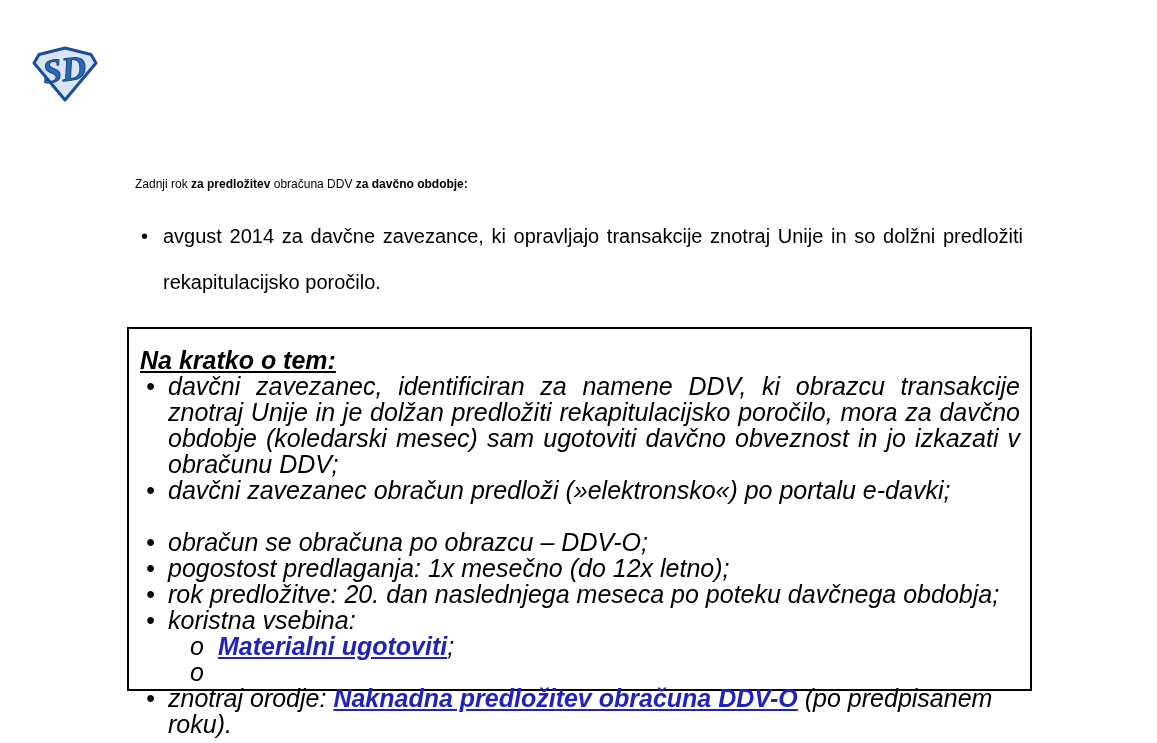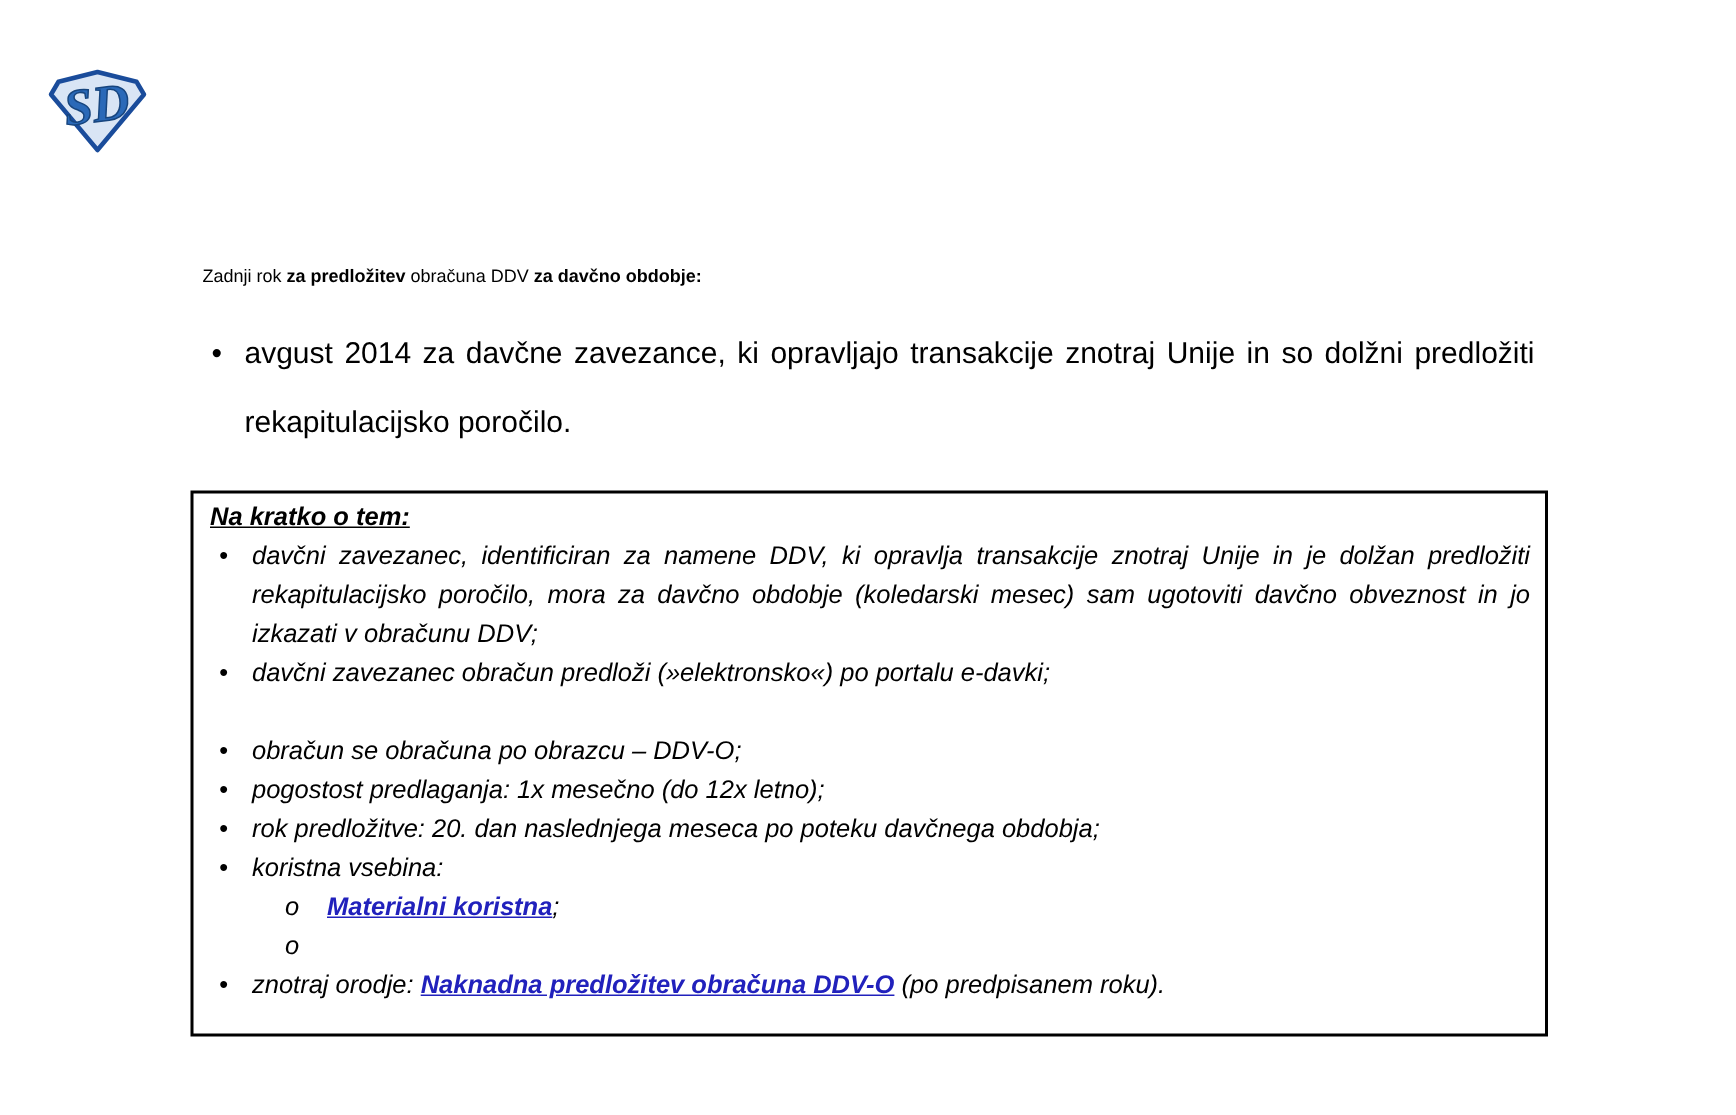--- a/index.html
+++ b/index.html
@@ -36,8 +36,8 @@
     position:absolute; left:127px; top:327px;
     width:905px; height:364px; box-sizing:border-box;
     border:2px solid #000000;
-    padding:3px 10px 0 9px;
-    font-style:italic; font-size:17px; line-height:26px;
+    padding:18px 10px 0 9px;
+    font-style:italic; font-size:25px; line-height:26px;
   }
   .box-heading {
     font-weight:bold; text-decoration:underline;

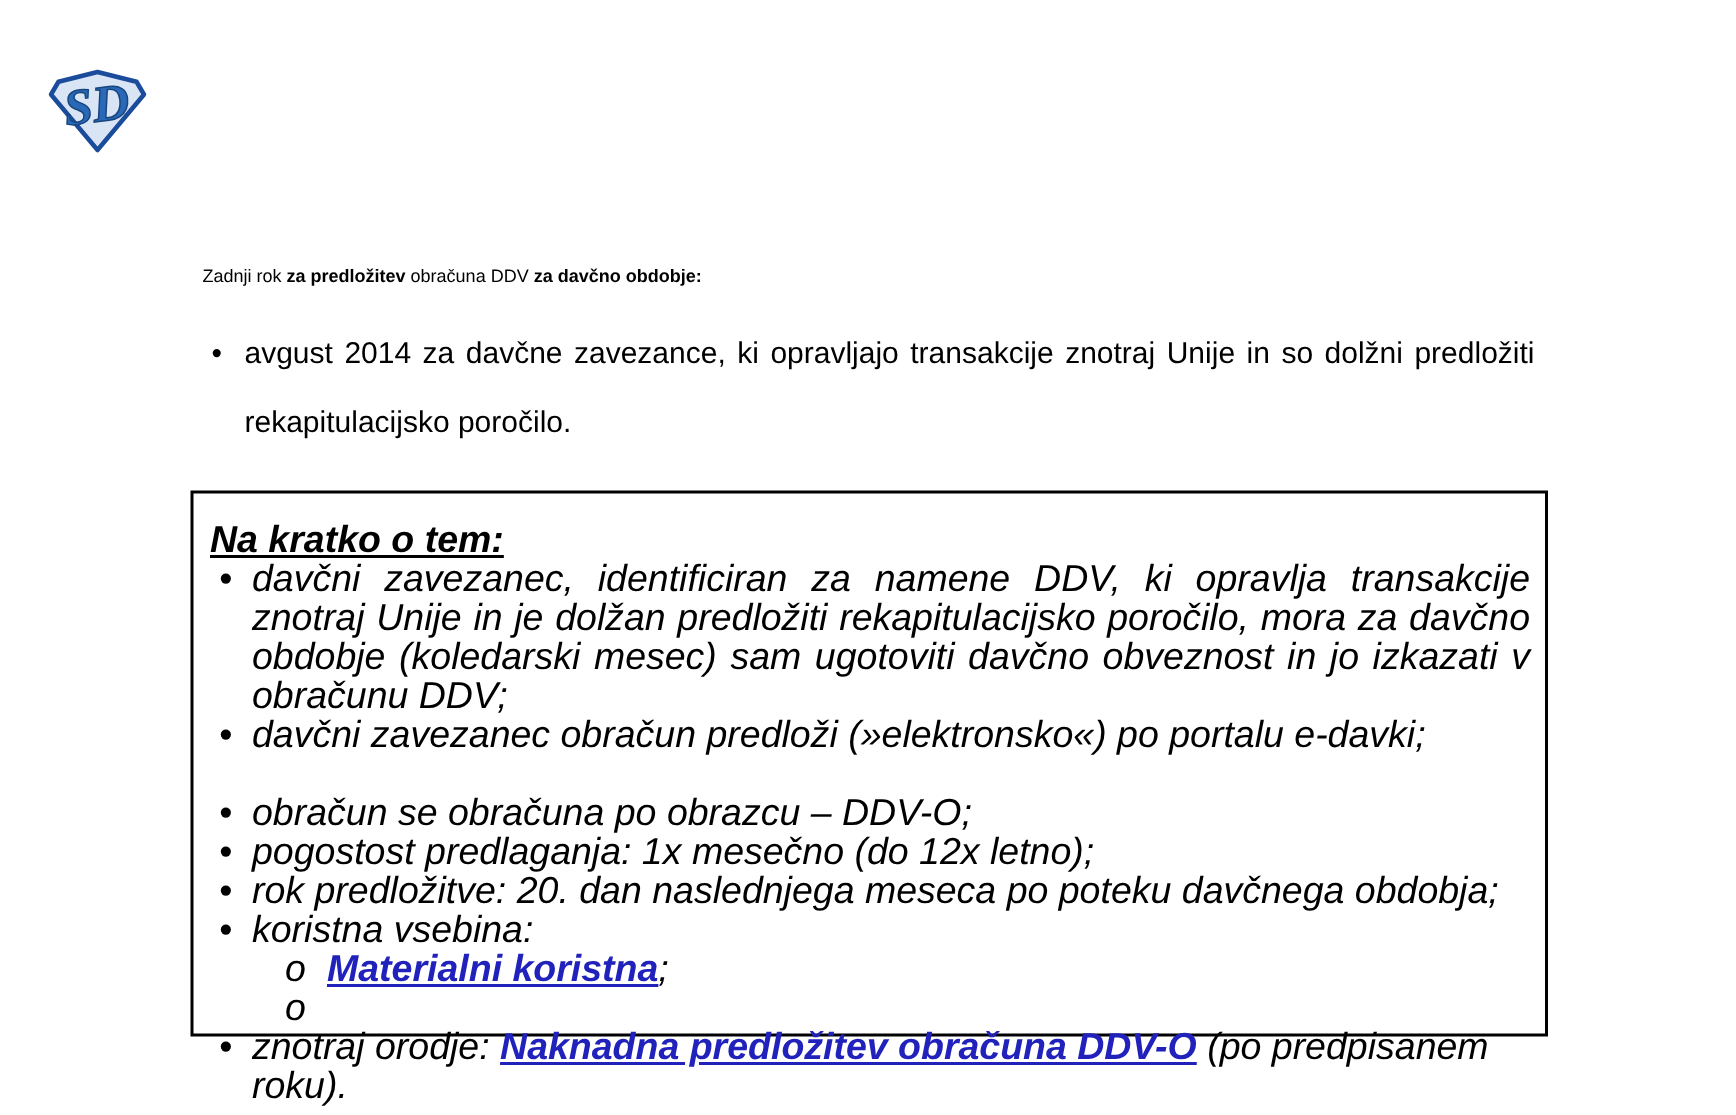--- a/index.html
+++ b/index.html
@@ -84,7 +84,7 @@
 
   <div class="row">
     <span class="bmark">•</span>
-    <span class="btext just">davčni zavezanec, identificiran za namene DDV, ki opravlja transakcije znotraj Unije in je dolžan predložiti rekapitulacijsko poročilo, mora za davčno obdobje (koledarski mesec) sam ugotoviti davčno obveznost in jo izkazati v obračunu DDV;</span>
+    <span class="btext just">davčni zavezanec, identificiran za namene DDV, ki obrazcu transakcije znotraj Unije in je dolžan predložiti rekapitulacijsko poročilo, mora za davčno obdobje (koledarski mesec) sam ugotoviti davčno obveznost in jo izkazati v obračunu DDV;</span>
   </div>
 
   <div class="row">

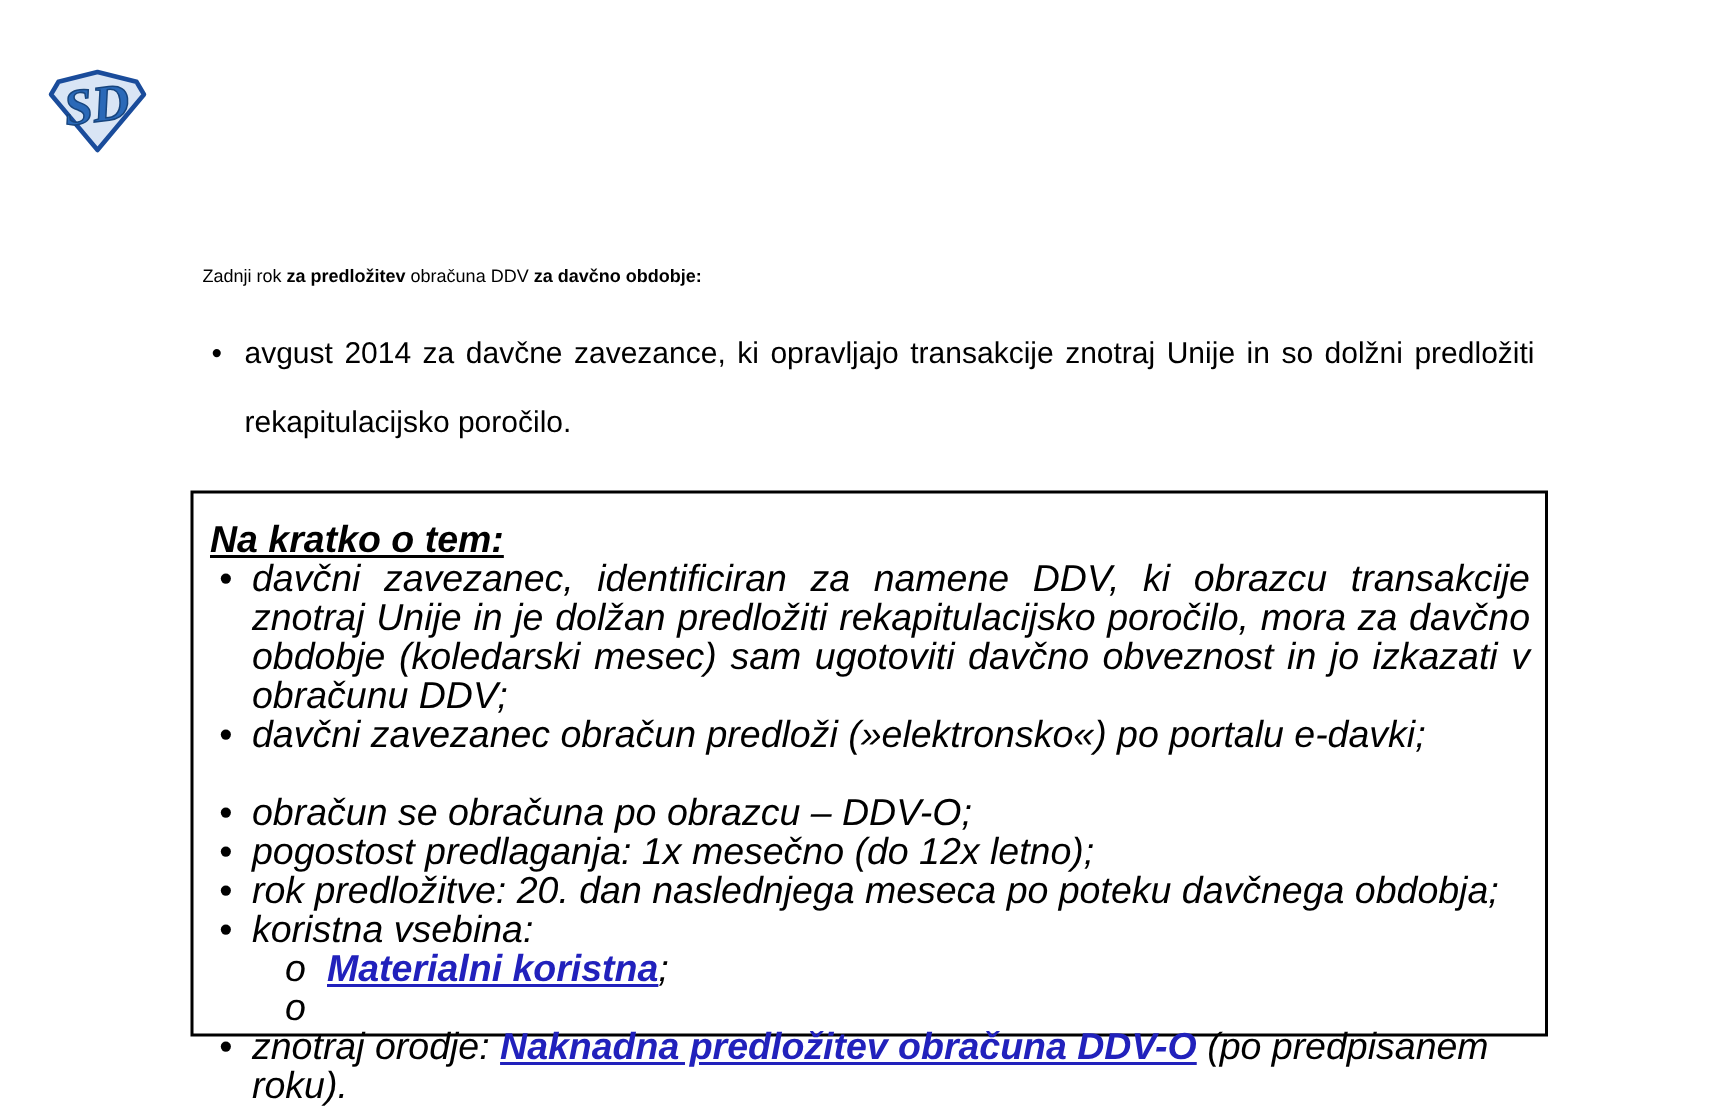--- a/index.html
+++ b/index.html
@@ -116,7 +116,7 @@
 
   <div class="subrow">
     <span class="smark">o</span>
-    <span><a class="doclink">Materialni koristna</a><span>;</span></span>
+    <span><a class="doclink">Materialni ugotoviti</a><span>;</span></span>
   </div>
 
   <div class="subrow">

